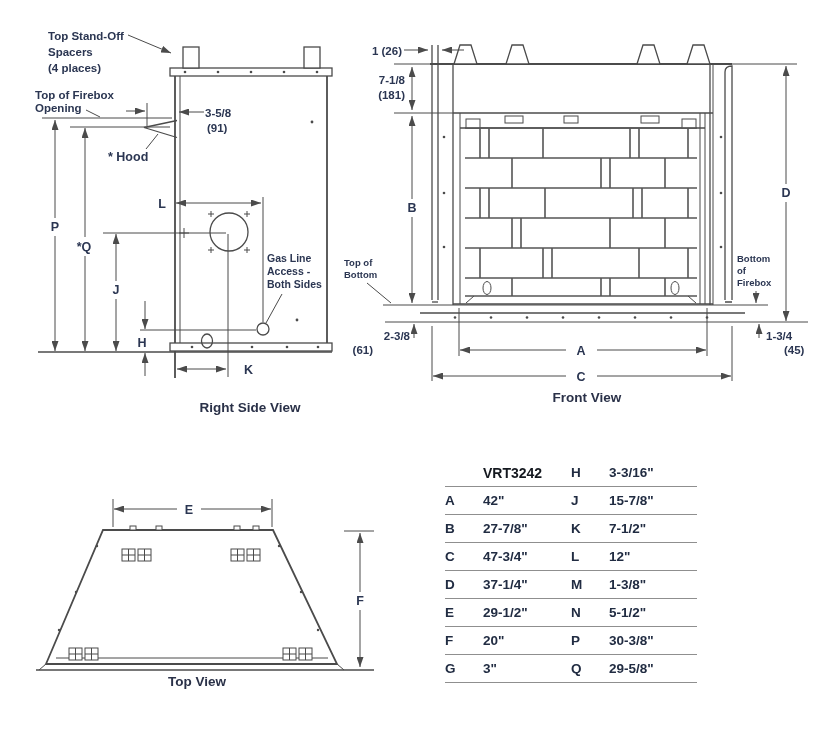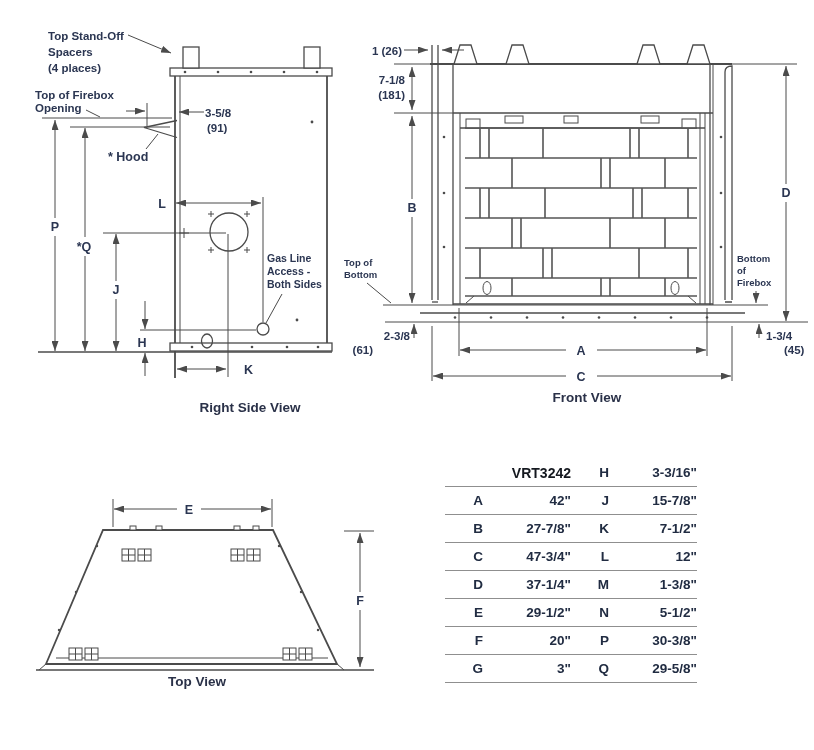--- a/index.html
+++ b/index.html
@@ -20,7 +20,7 @@
   svg .cap{font-size:13.5px;font-weight:700;fill:#2a3148;}
   .dim-table{position:absolute;left:445px;top:459px;width:252px;}
   .dim-table table{border-collapse:collapse;width:252px;table-layout:fixed;}
-  .dim-table td{border-bottom:1.6px solid #8f8f8f;height:27px;text-align:right;
+  .dim-table td{border-bottom:1.6px solid #8f8f8f;height:27px;text-align:left;
                 font-size:13.5px;font-weight:700;color:#212c42;padding:0;}
   .dim-table tr.hdr td{border-bottom:1.6px solid #8f8f8f;}
   .dim-table td.model{font-weight:800;color:#14181f;font-size:14px;}

